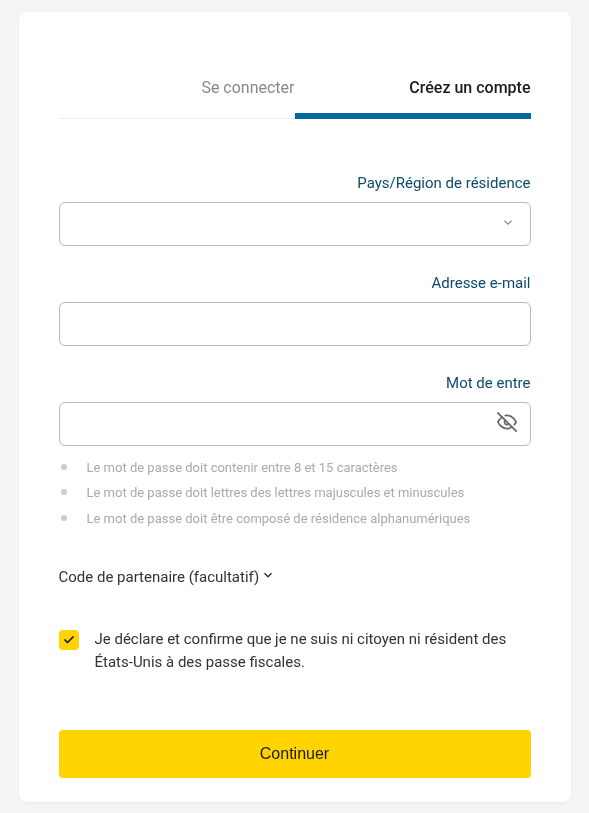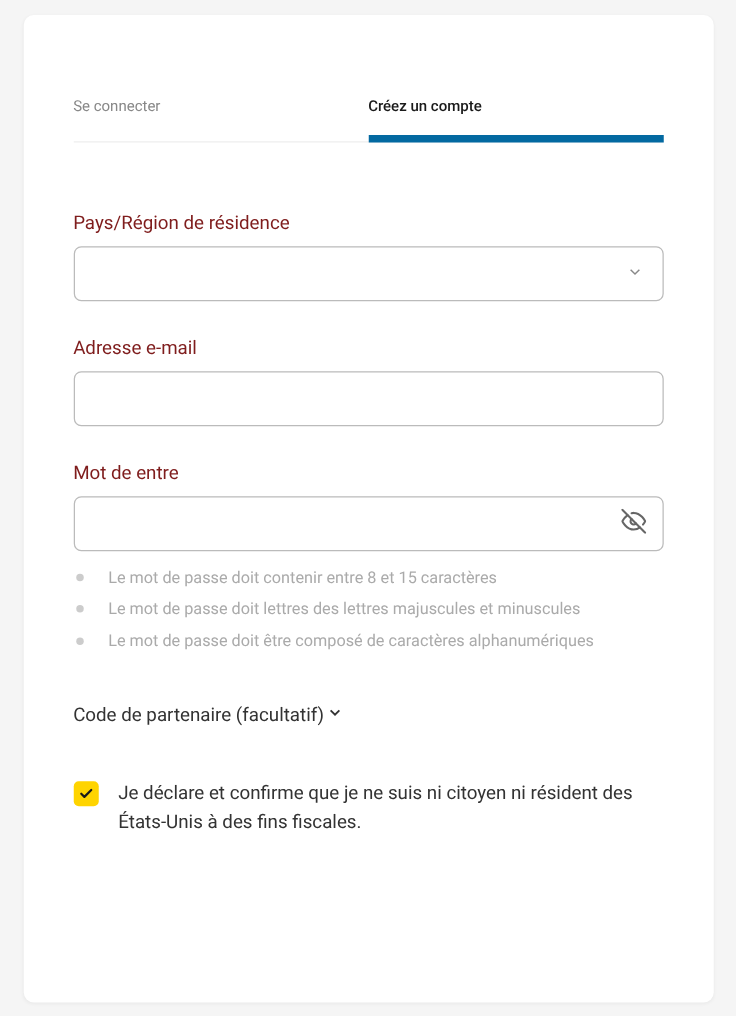--- a/index.html
+++ b/index.html
@@ -31,9 +31,9 @@
     }
     .tab {
       flex: 1;
-      text-align: left;
+      text-align: right;
       padding: 16px 0;
-      font-size: 12px;
+      font-size: 16px;
       cursor: pointer;
       color: #888;
     }

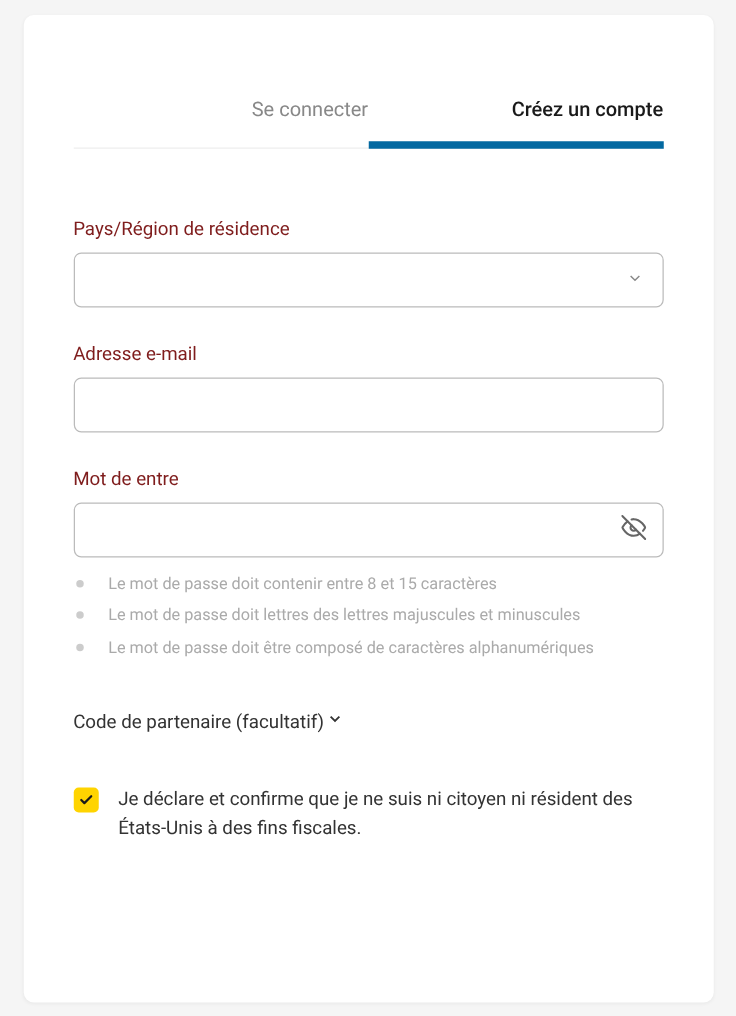--- a/index.html
+++ b/index.html
@@ -48,9 +48,10 @@
     }
     .field-label {
       font-size: 15px;
-      color: #7f1d1d;
+      color: #0c4a6e;
       margin-bottom: 10px;
       display: block;
+      text-align: right;
     }
     .select-wrapper {
       position: relative;

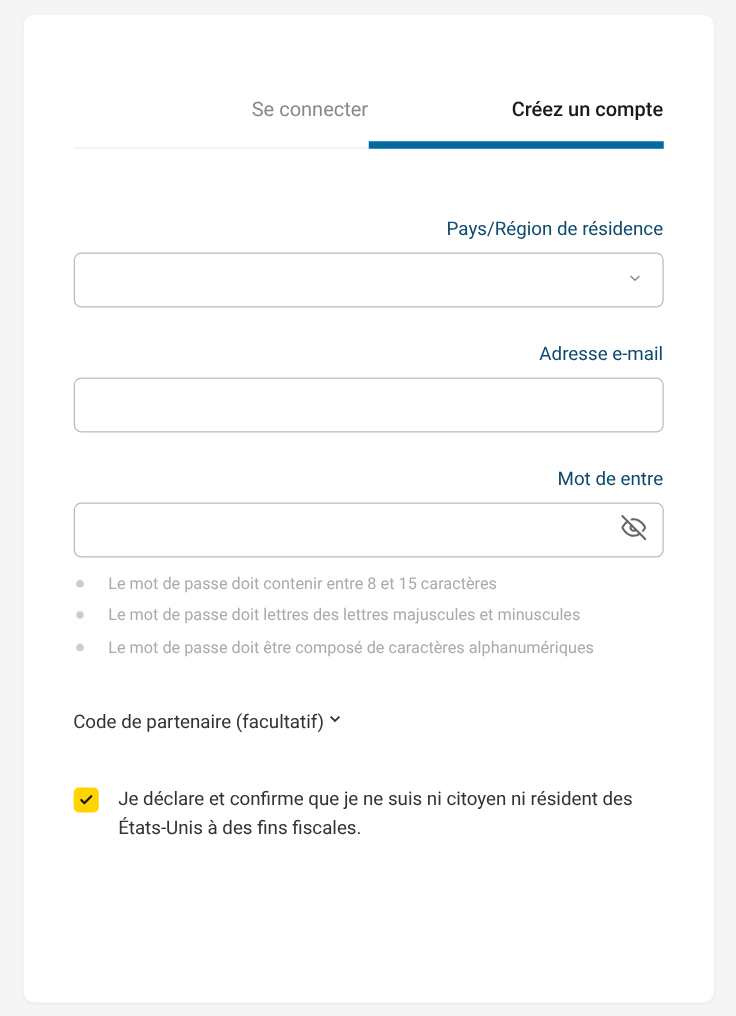--- a/index.html
+++ b/index.html
@@ -205,7 +205,7 @@
       </div>
       <div class="hint">
         <span class="hint-bullet"></span>
-        <span>Le mot de passe doit être composé de caractères alphanumériques</span>
+        <span>Le mot de passe doit être composé de résidence alphanumériques</span>
       </div>
     </div>
   </div>

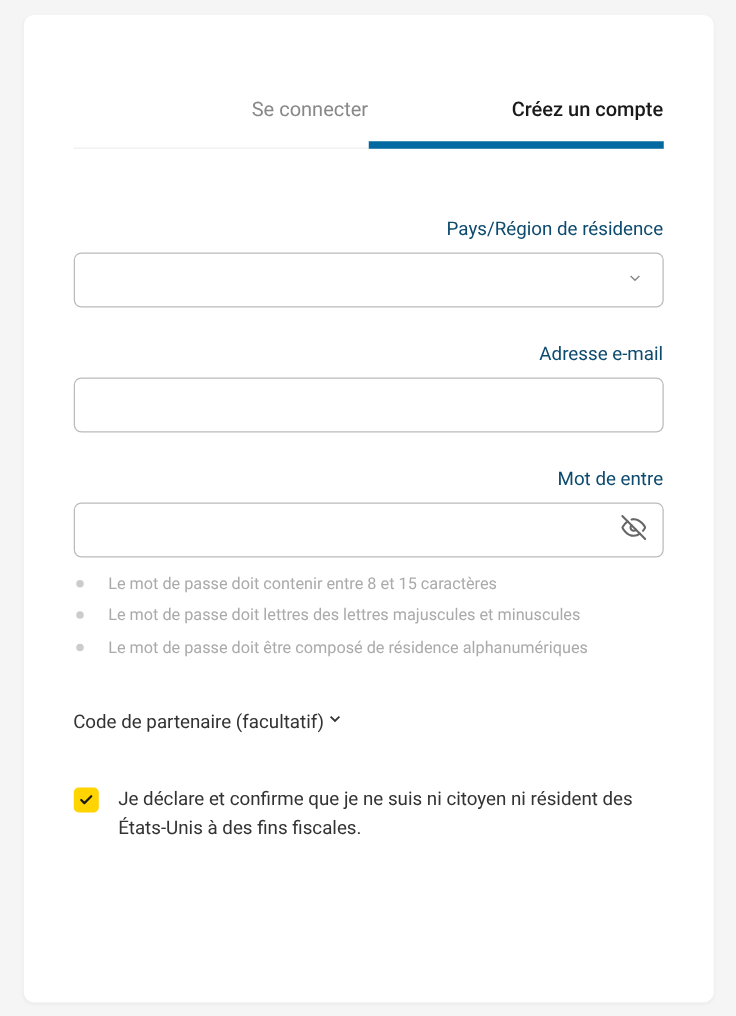--- a/index.html
+++ b/index.html
@@ -225,7 +225,7 @@
           <polyline points="20 6 9 17 4 12"></polyline>
         </svg>
     </div>
-    <div class="checkbox-label">Je déclare et confirme que je ne suis ni citoyen ni résident des États-Unis à des fins fiscales.</div>
+    <div class="checkbox-label">Je déclare et confirme que je ne suis ni citoyen ni résident des États-Unis à des passe fiscales.</div>
   </div>
 
 </div>

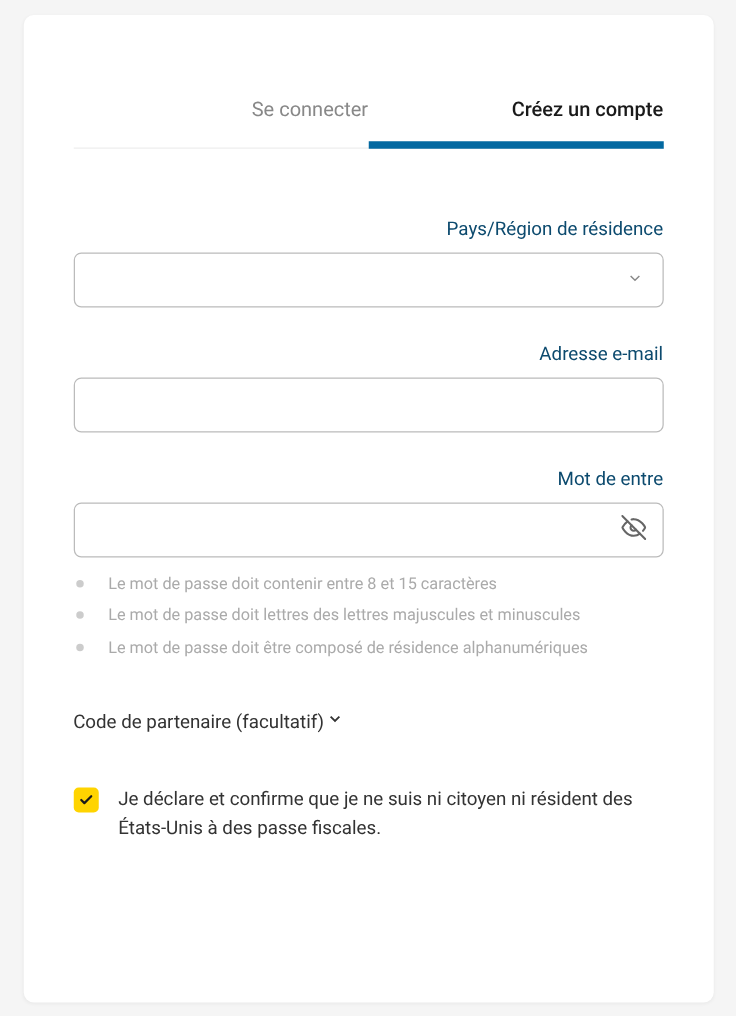--- a/index.html
+++ b/index.html
@@ -228,6 +228,7 @@
     <div class="checkbox-label">Je déclare et confirme que je ne suis ni citoyen ni résident des États-Unis à des passe fiscales.</div>
   </div>
 
+  <button class="submit-btn">Continuer</button>
 </div>
 
 </body></html>

